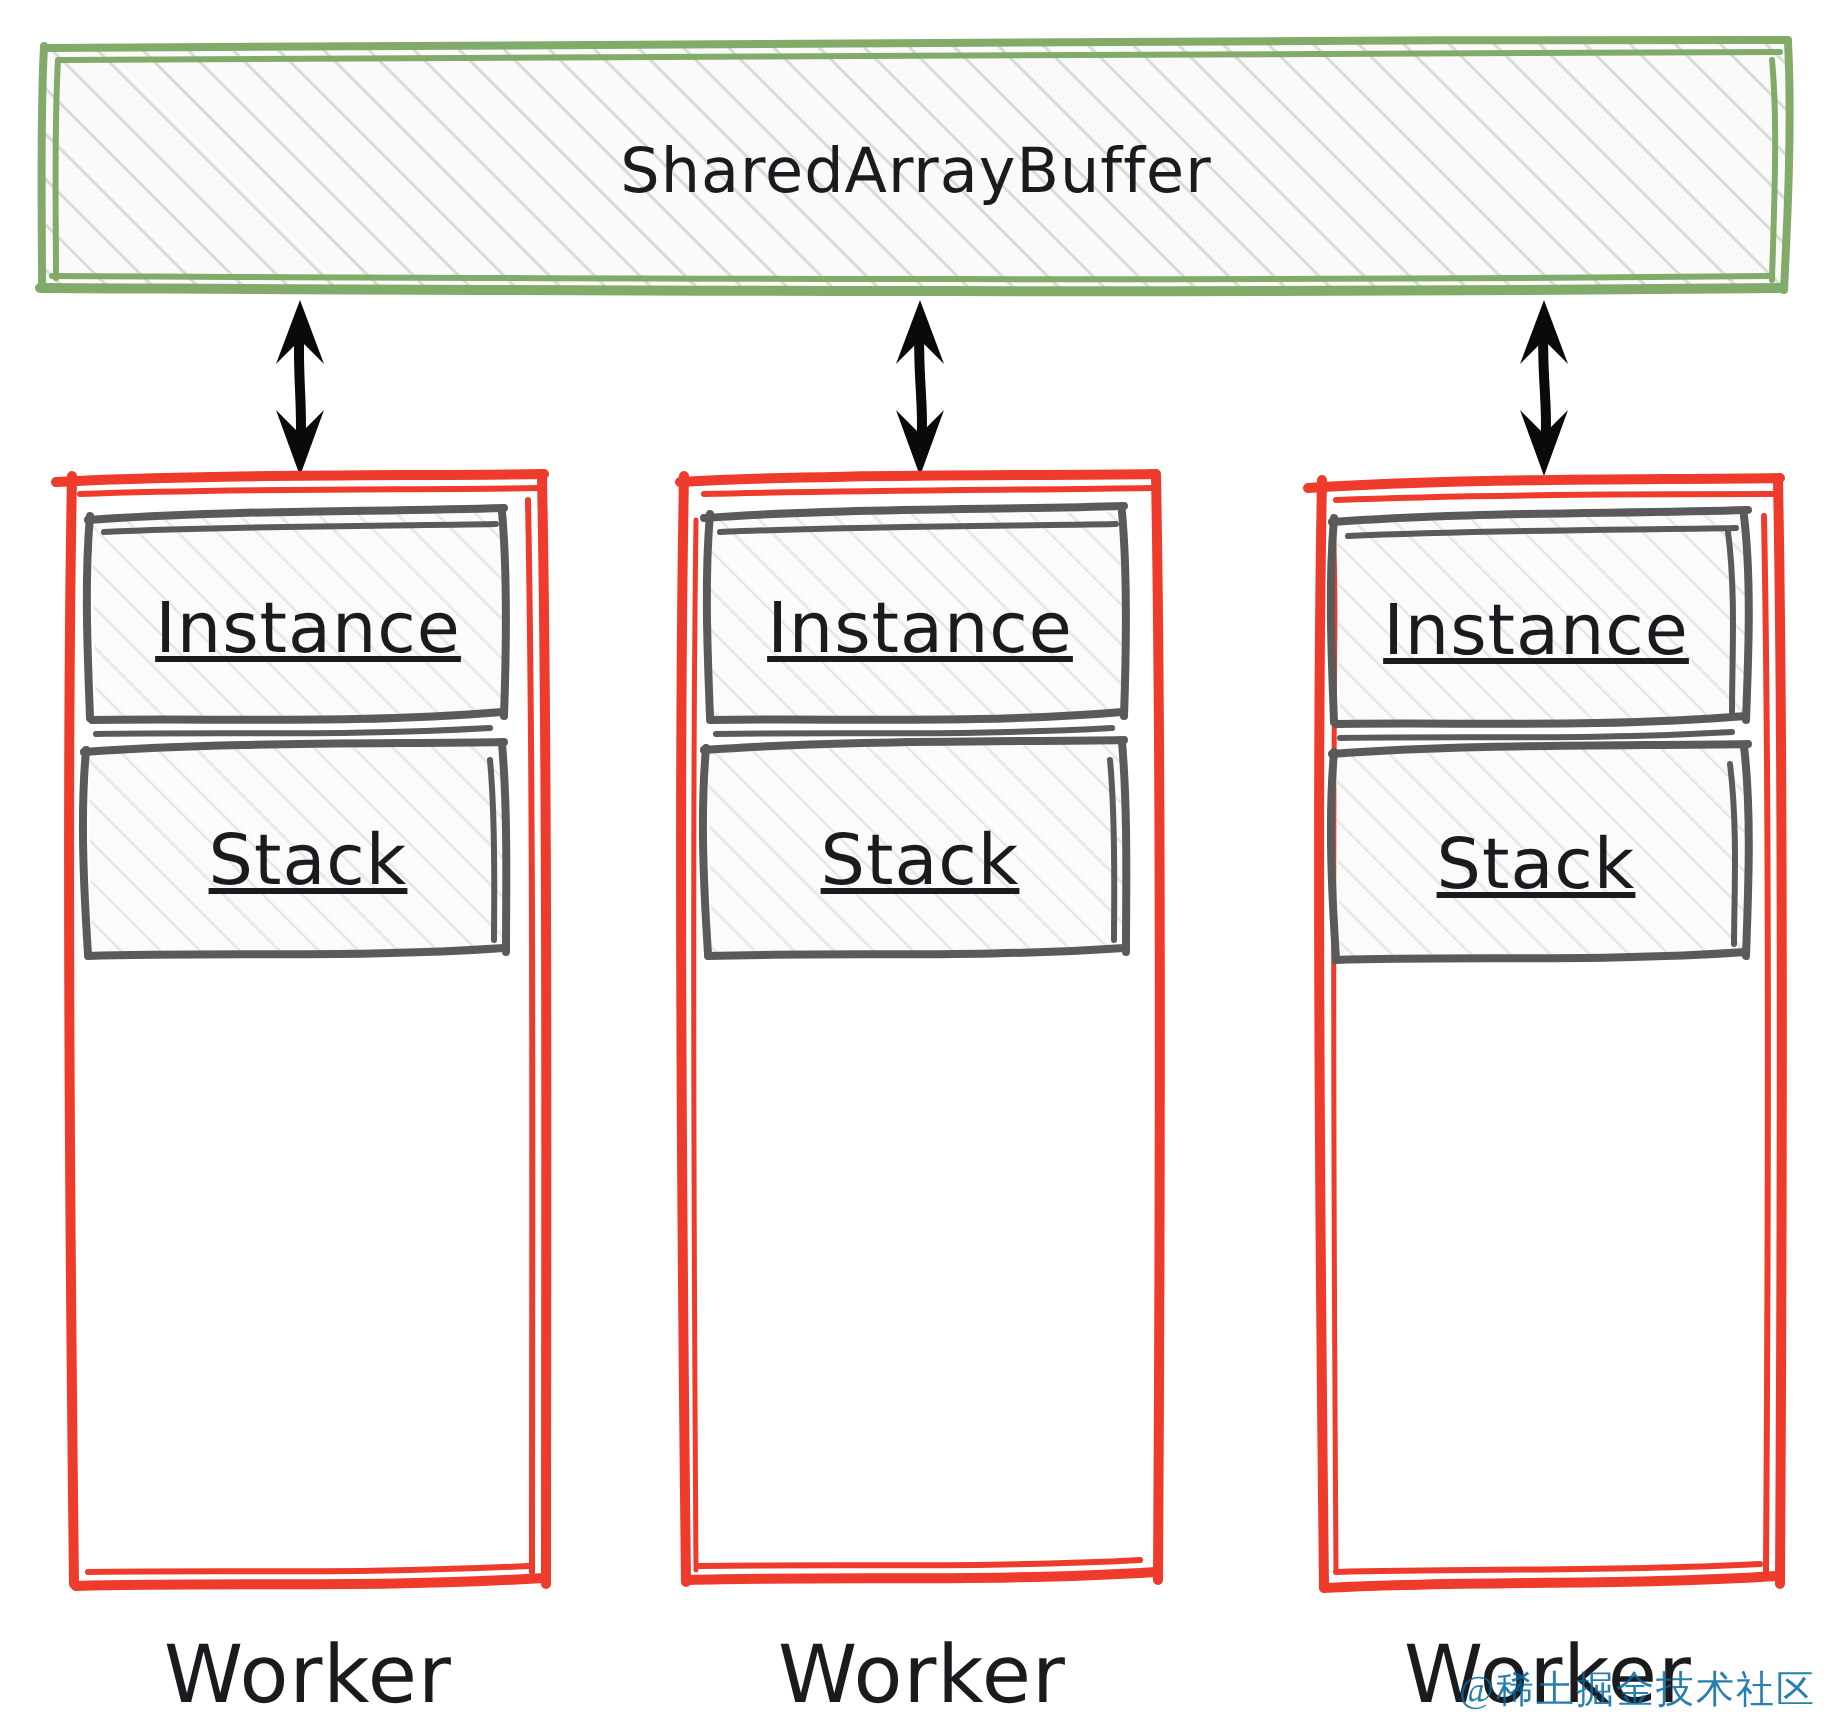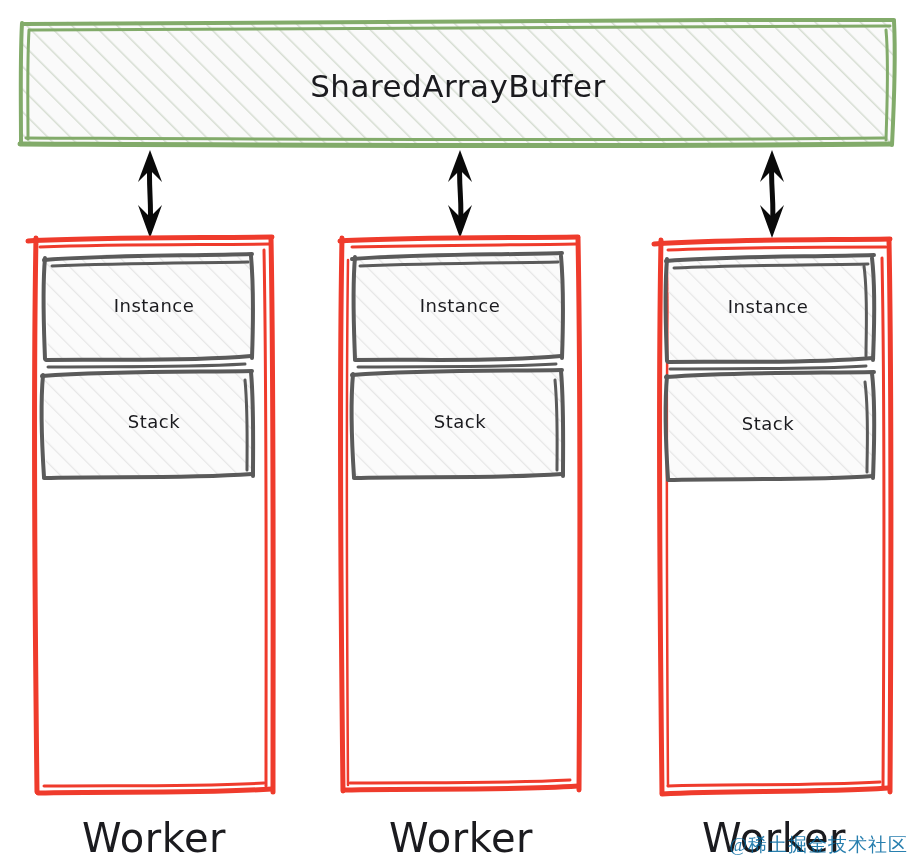--- a/index.html
+++ b/index.html
@@ -39,8 +39,9 @@
     font-weight: 400;
   }
   .label-inner {
-    font-size: 18px;
+    font-size: 35px;
     font-weight: 400;
+    text-decoration: underline;
   }
   .label-worker {
     font-size: 40px;

